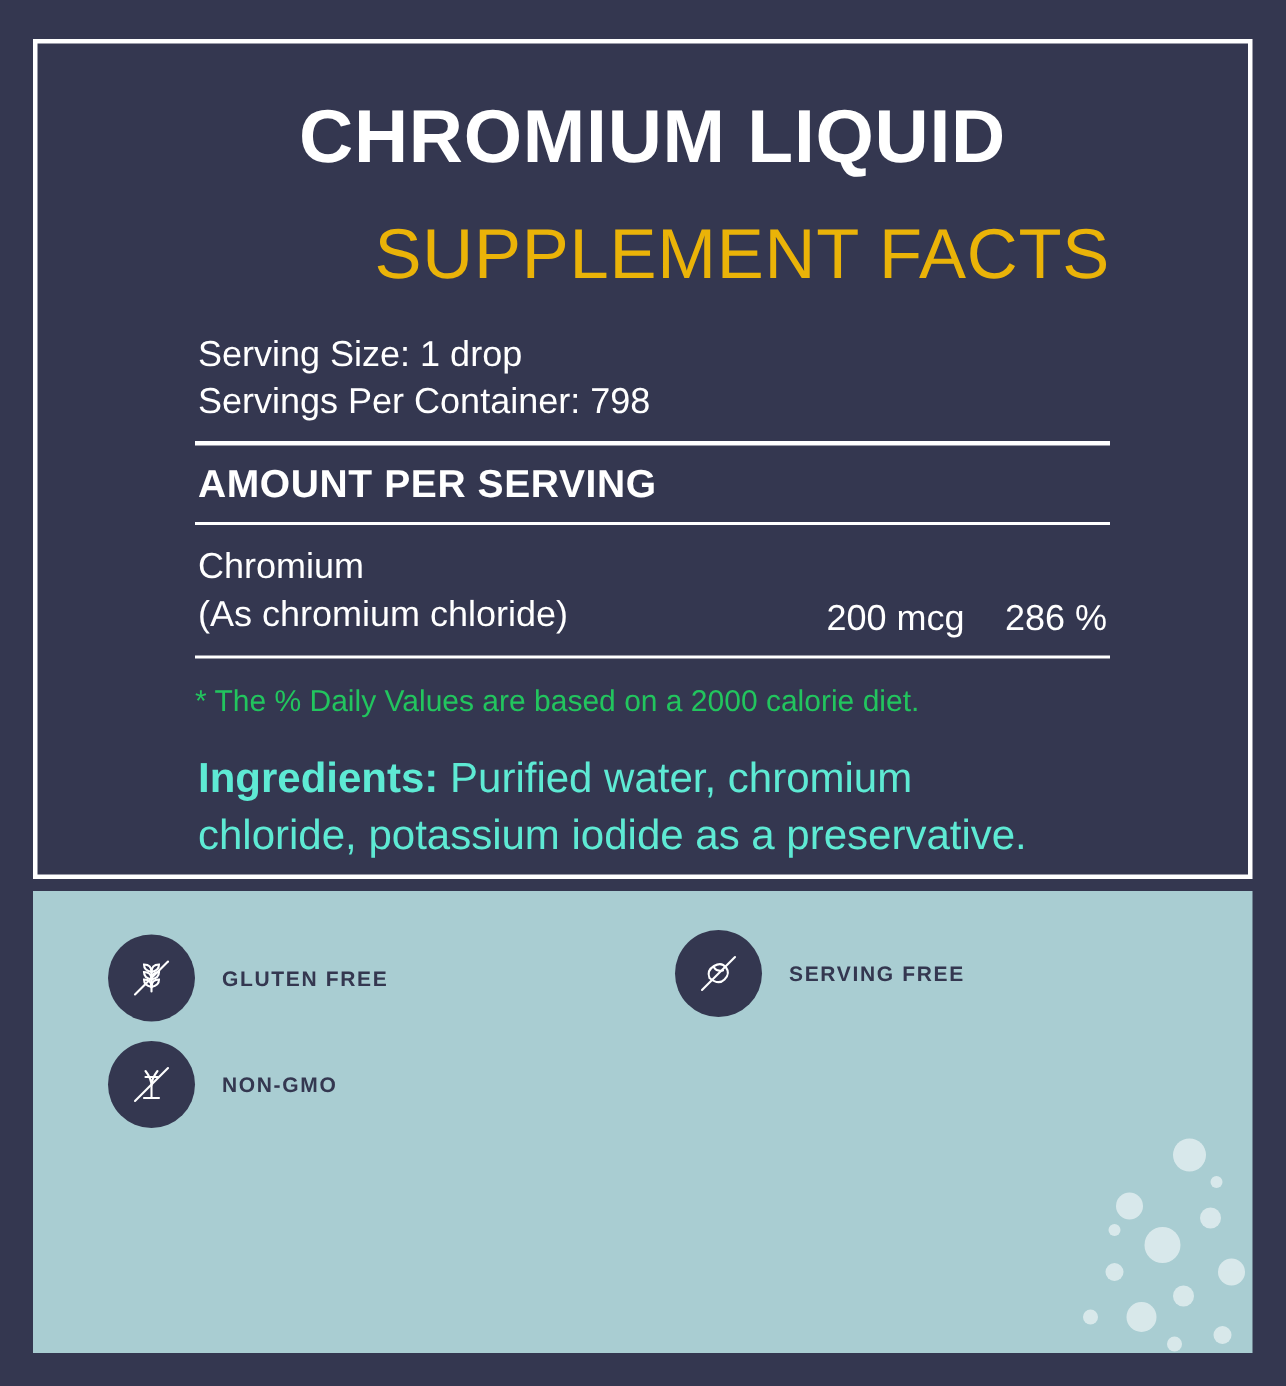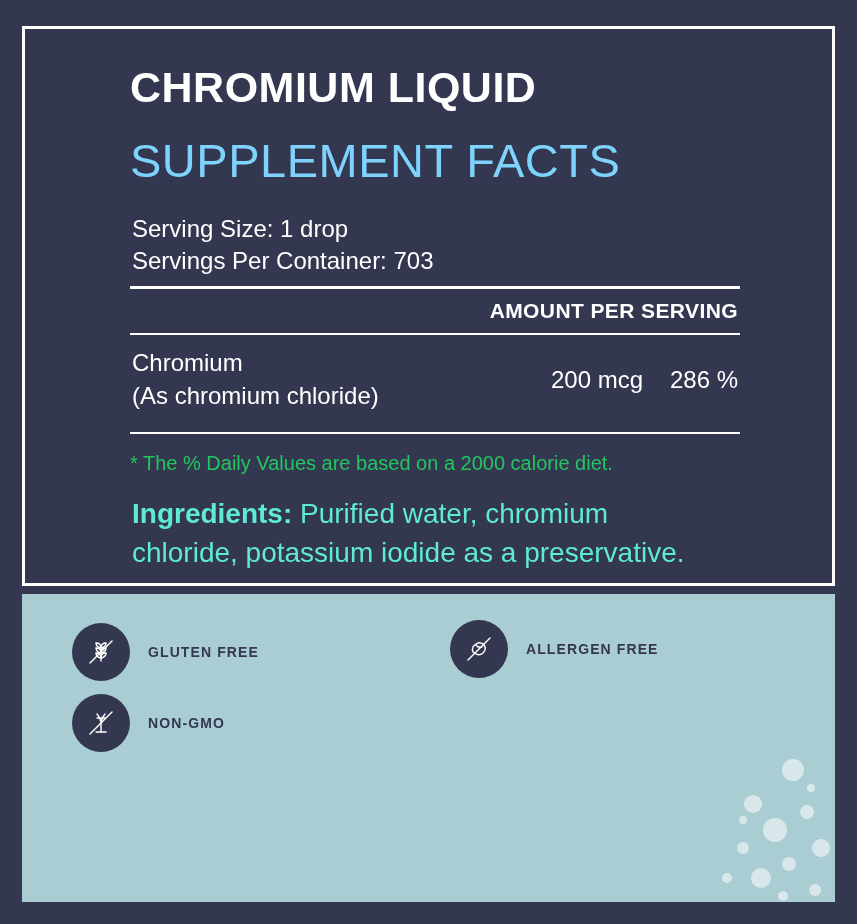--- a/index.html
+++ b/index.html
@@ -41,10 +41,10 @@
   }
   .product-title {
     color: #ffffff;
-    font-size: 43px;
+    font-size: 50px;
     font-weight: bold;
     letter-spacing: 0.5px;
-    text-align: left;
+    text-align: center;
     margin: 0;
     line-height: 1.1;
   }

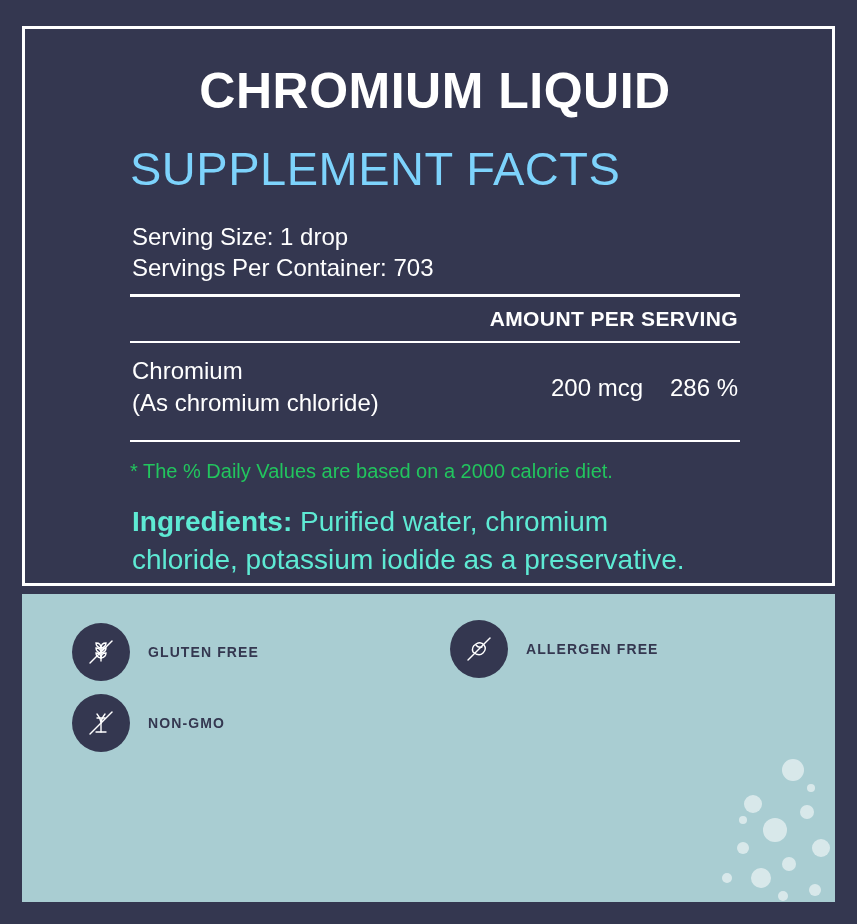--- a/index.html
+++ b/index.html
@@ -49,11 +49,11 @@
     line-height: 1.1;
   }
   .supp-facts {
-    color: #7dd3fc;
+    color: #eab308;
     font-size: 47px;
     font-weight: normal;
     letter-spacing: 0.5px;
-    text-align: left;
+    text-align: right;
     margin: 24px 0 0 0;
     line-height: 1.1;
   }

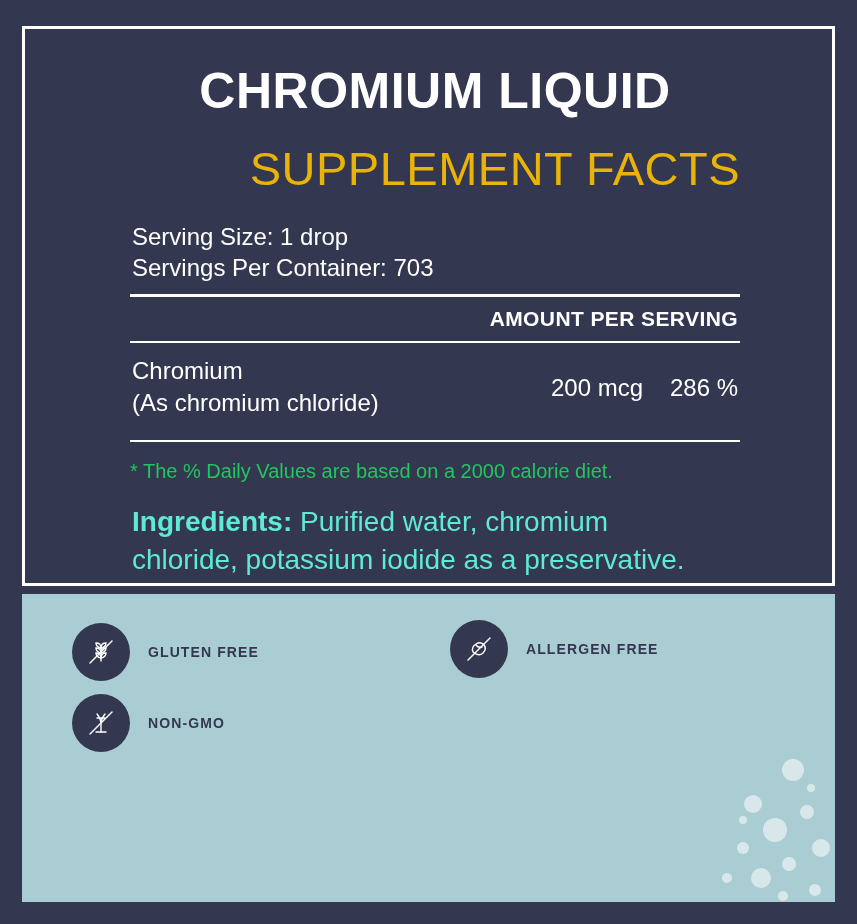--- a/index.html
+++ b/index.html
@@ -192,7 +192,7 @@
 
       <div class="serving-block">
         <div class="serving-line">Serving Size: 1 drop</div>
-        <div class="serving-line">Servings Per Container: 703</div>
+        <div class="serving-line">Servings Per Container: 798</div>
       </div>
 
       <hr class="rule-thick">

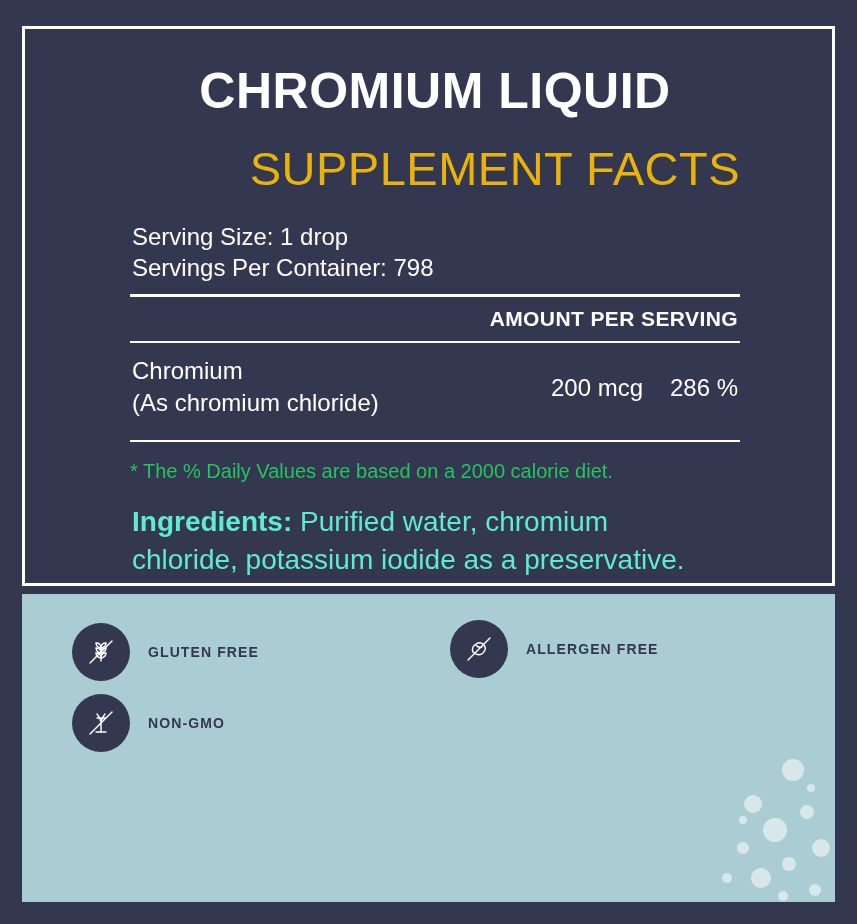--- a/index.html
+++ b/index.html
@@ -81,10 +81,10 @@
   }
   .col-head {
     display: flex;
-    justify-content: flex-end;
+    justify-content: flex-start;
     align-items: baseline;
     color: #ffffff;
-    font-size: 21px;
+    font-size: 26px;
     font-weight: bold;
     letter-spacing: 0.4px;
     padding: 10px 2px 10px 2px;

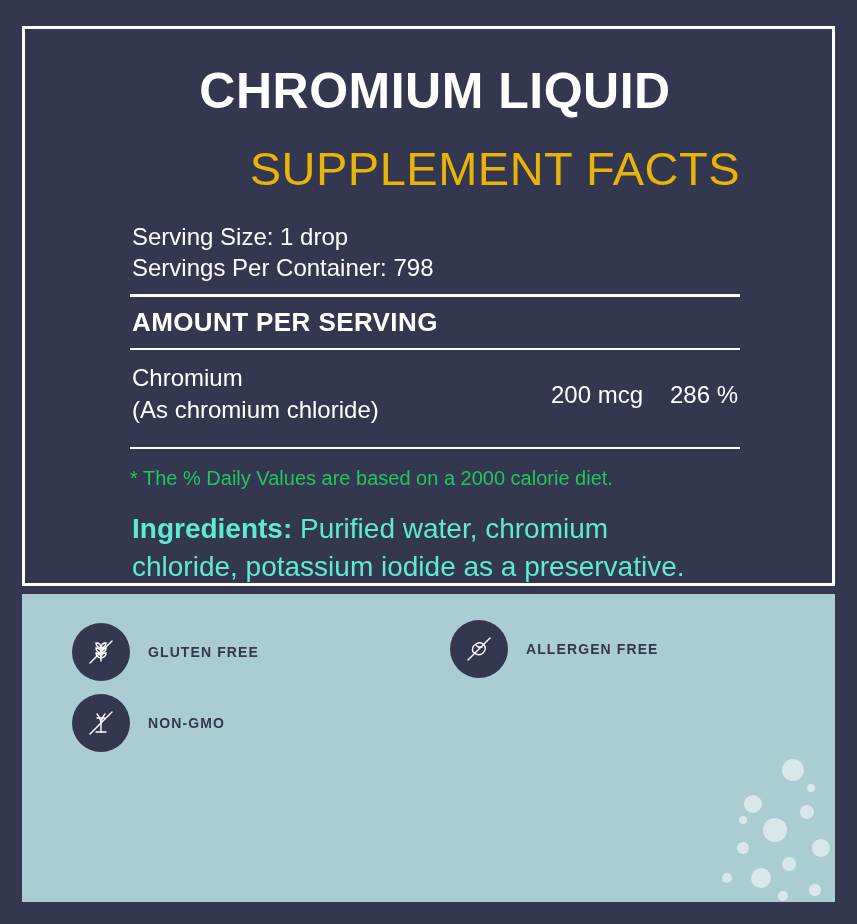--- a/index.html
+++ b/index.html
@@ -91,8 +91,8 @@
   }
   .nutrient-row {
     display: flex;
-    align-items: center;
-    padding: 12px 2px 20px 2px;
+    align-items: flex-end;
+    padding: 12px 2px 10px 2px;
   }
   .nutrient-name {
     color: #ffffff;

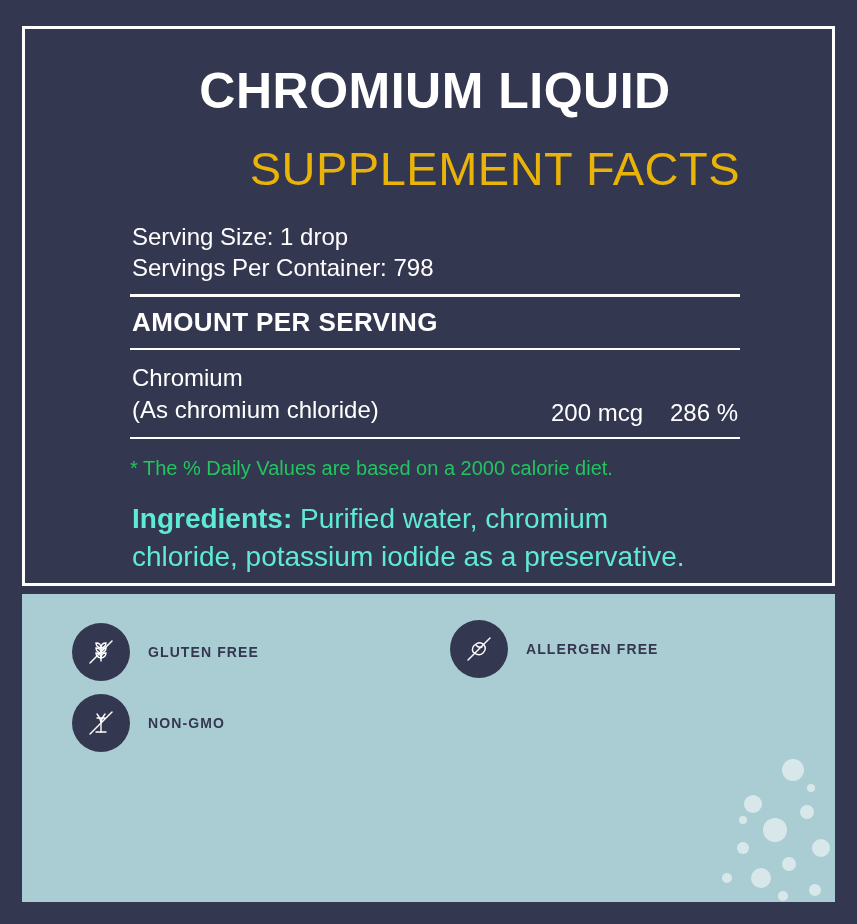--- a/index.html
+++ b/index.html
@@ -262,7 +262,7 @@
           <path d="M6 28 L28 6"></path>
         </svg>
       </div>
-      <div class="badge-text">ALLERGEN FREE</div>
+      <div class="badge-text">SERVING FREE</div>
     </div>
 
     <svg class="dots" viewBox="0 0 260 250">

